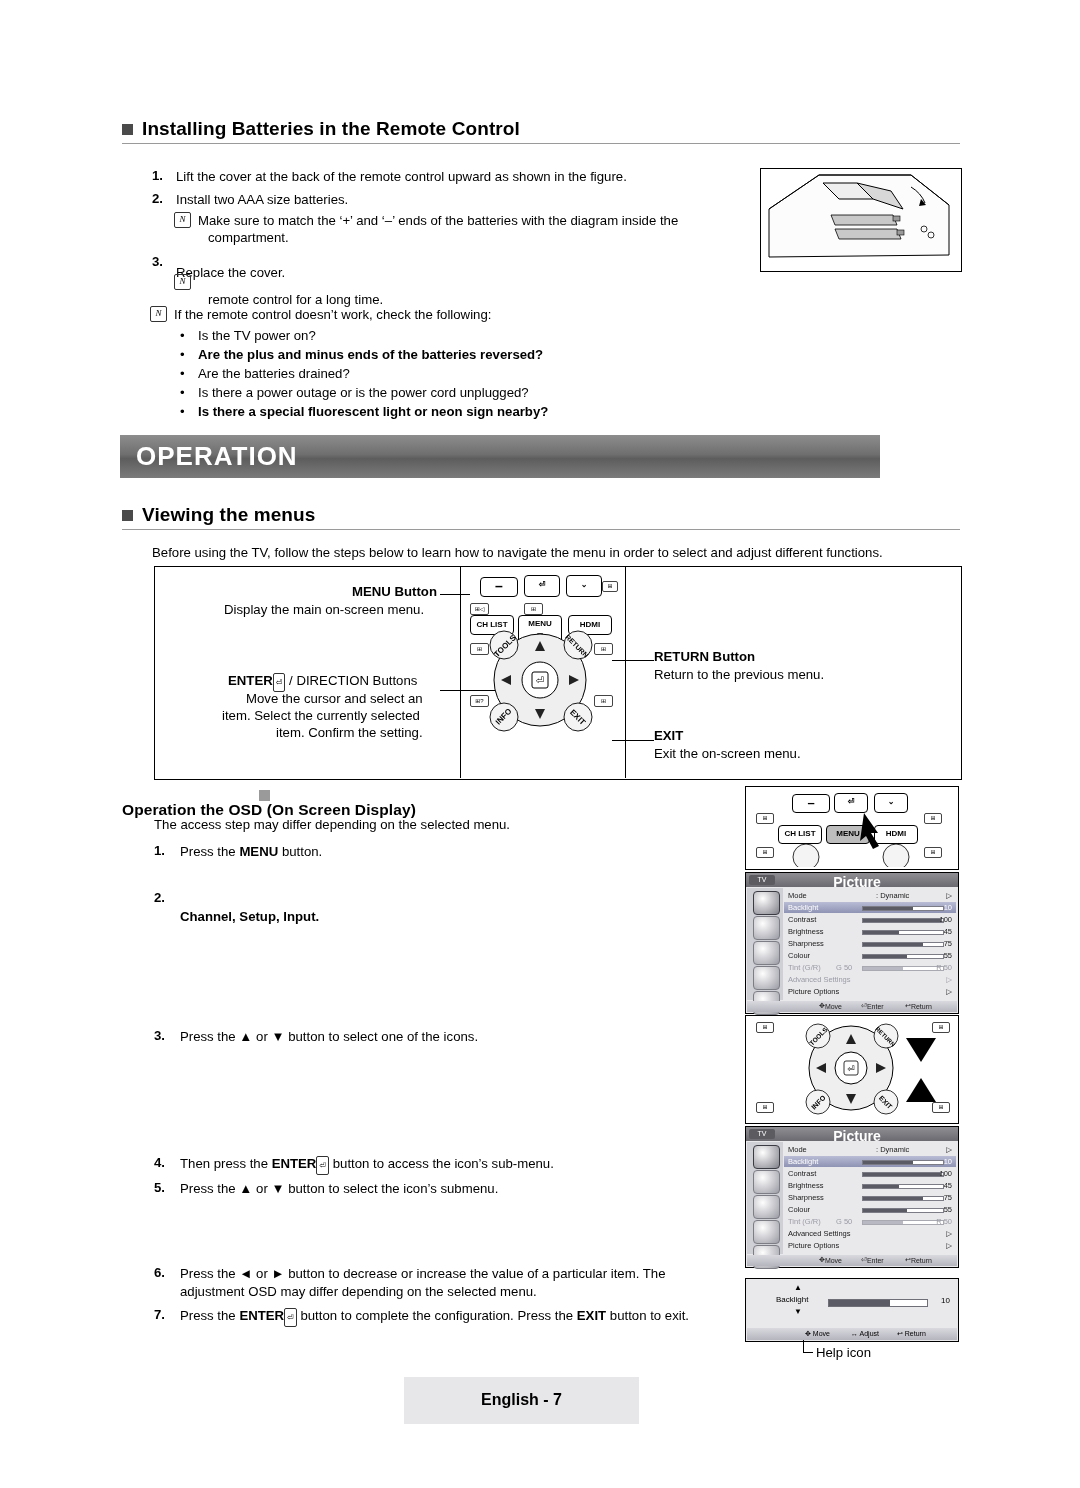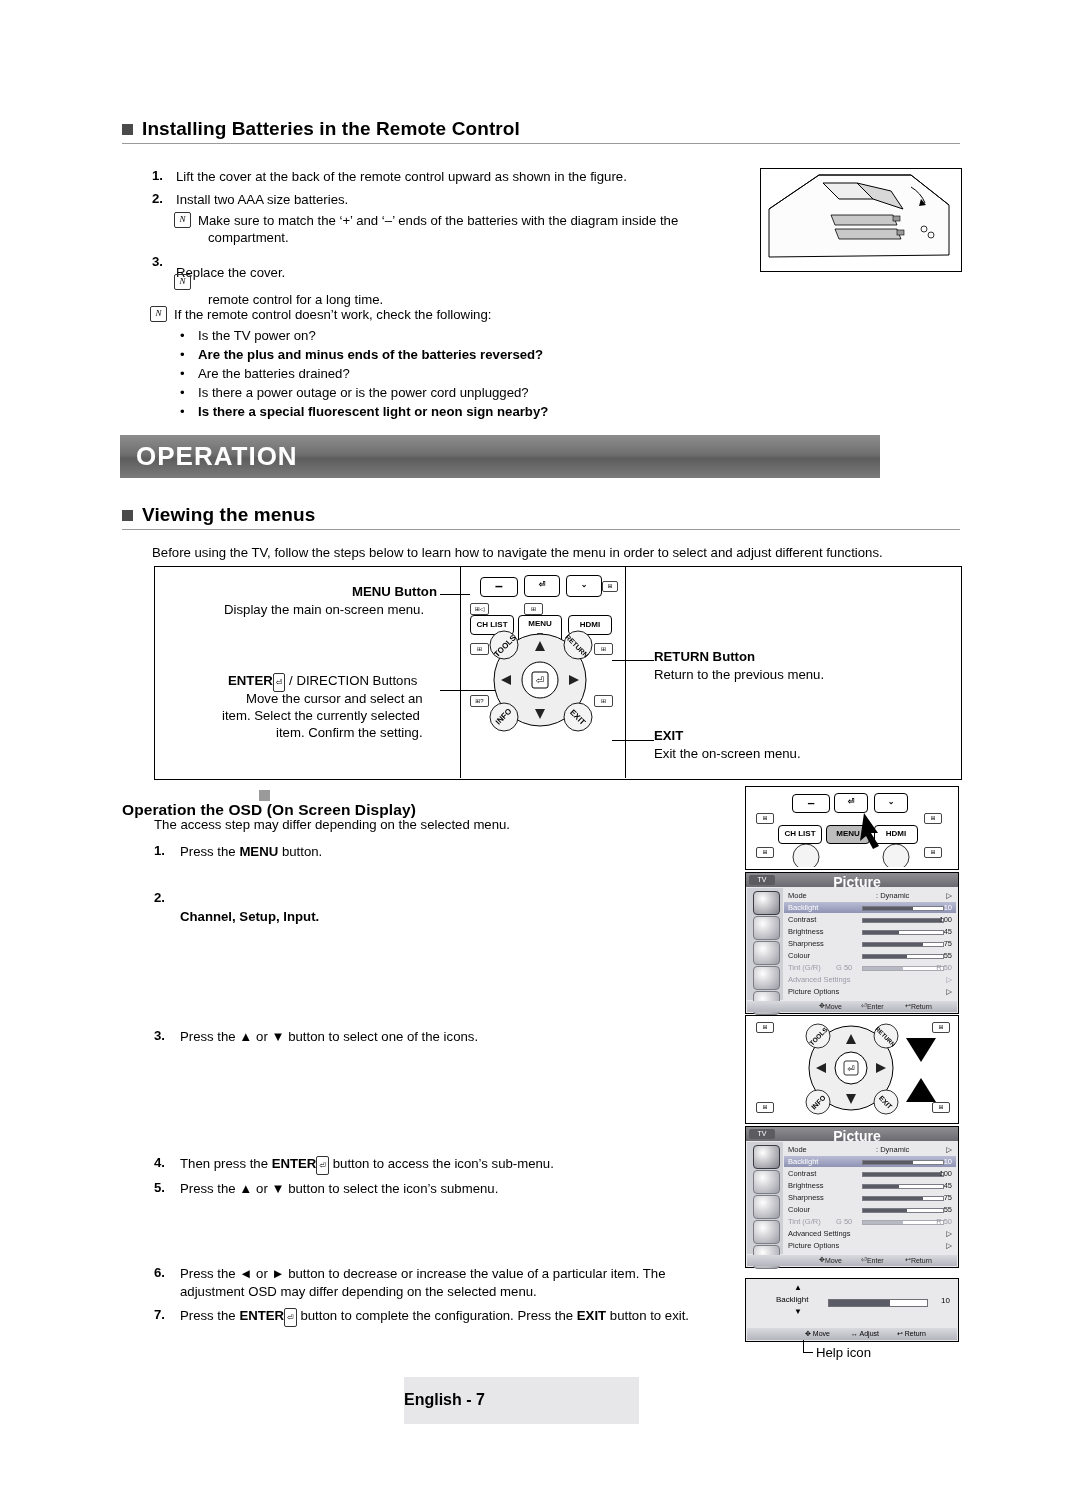--- a/index.html
+++ b/index.html
@@ -66,7 +66,7 @@
 
   
   .pagefoot{position:absolute;left:404px;top:1377px;width:235px;height:47px;background:#e7e7ea;}
-  .pagefoot .t{position:absolute;left:0;right:0;top:14px;font-size:16px;font-weight:bold;}
+  .pagefoot .t{position:absolute;left:0;right:0;top:14px;text-align:center;font-size:16px;font-weight:bold;}
 
   .sep-line{position:absolute;background:#000;height:1px;}
   .sep-v{position:absolute;background:#000;width:1px;}

